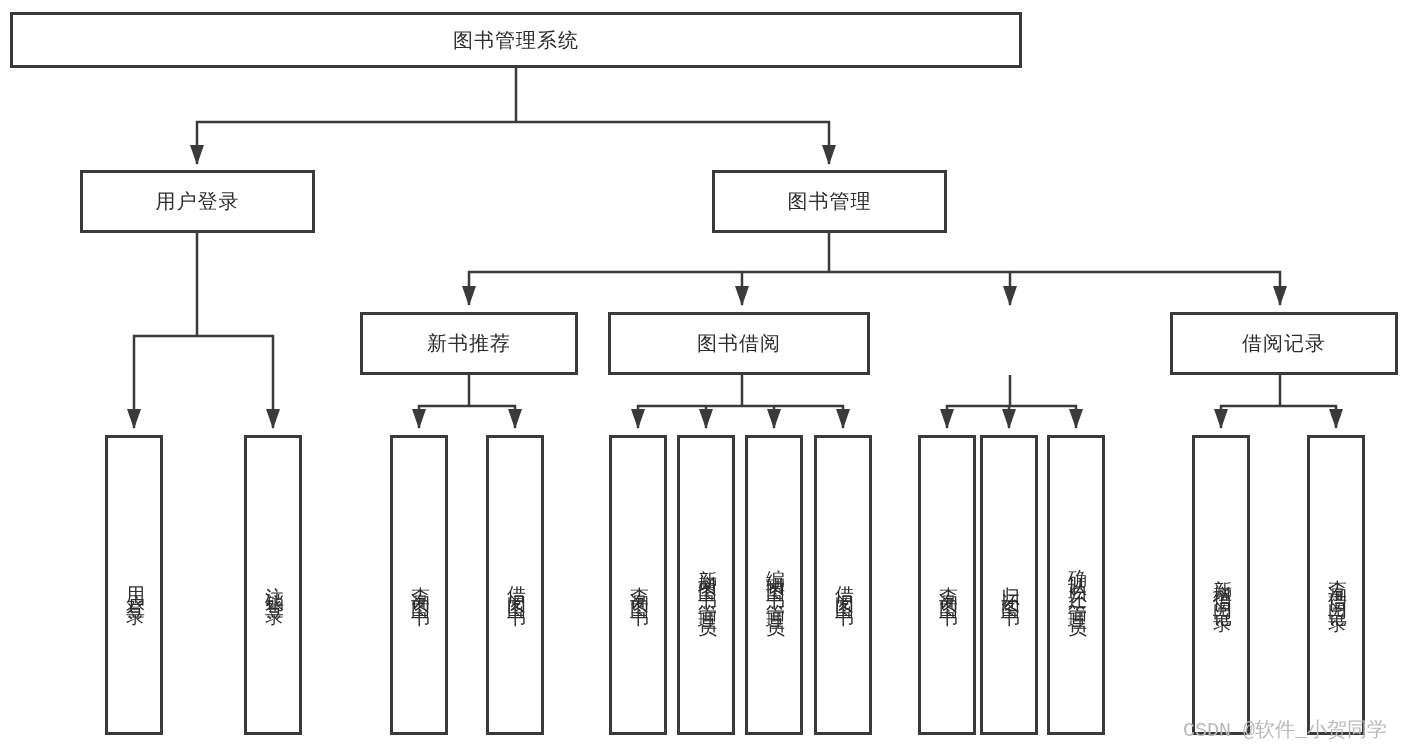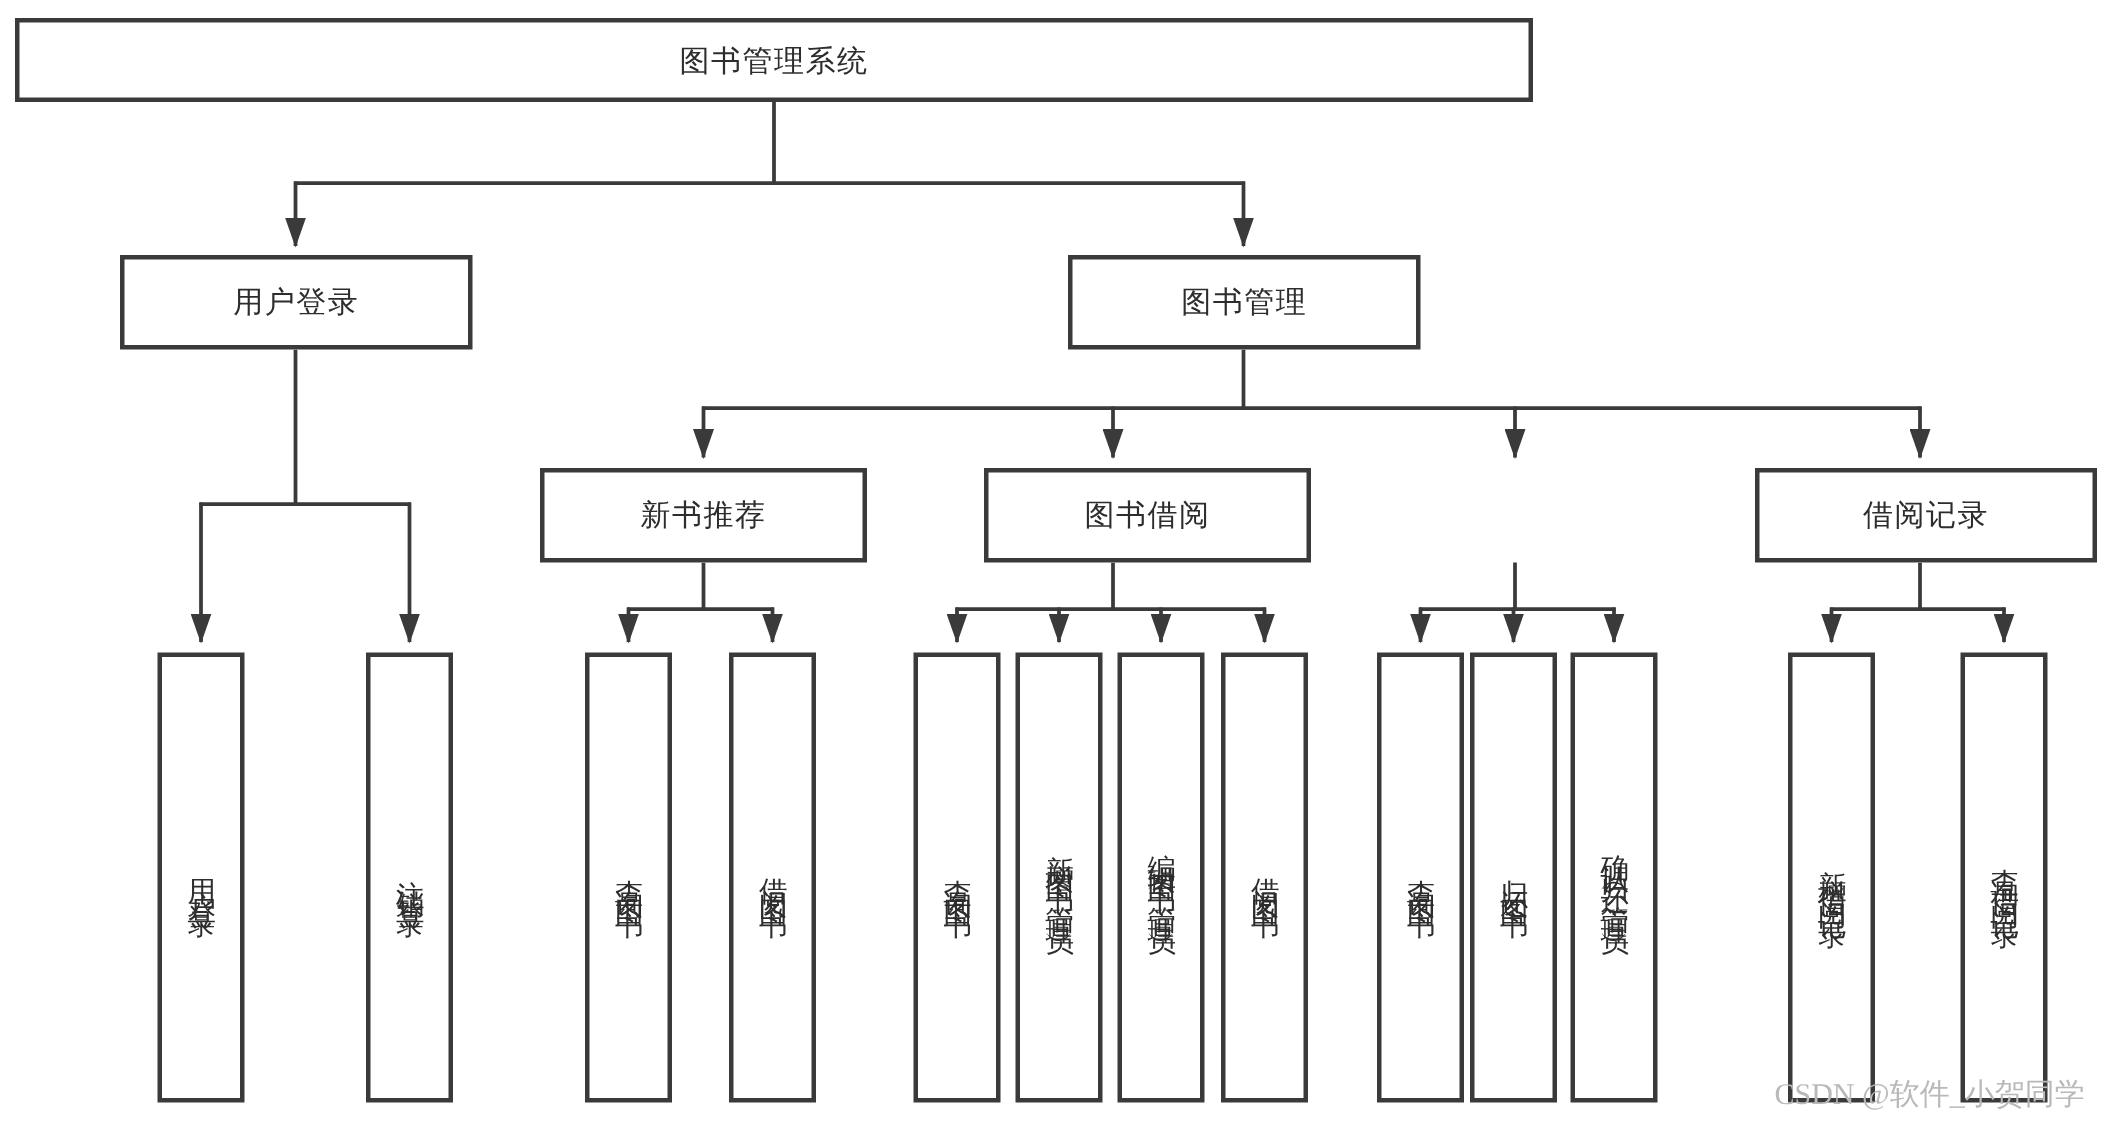--- a/index.html
+++ b/index.html
@@ -9,7 +9,7 @@
   html,body{margin:0;padding:0;background:var(--background);}
   #canvas{
     position:relative;width:1405px;height:747px;background:var(--background);
-    font-family:Liberation Serif, serif;color:var(--text);
+    font-family:Liberation Mono, monospace;color:var(--text);
     overflow:hidden;
   }
   #wires{position:absolute;left:0;top:0;width:1405px;height:747px;}

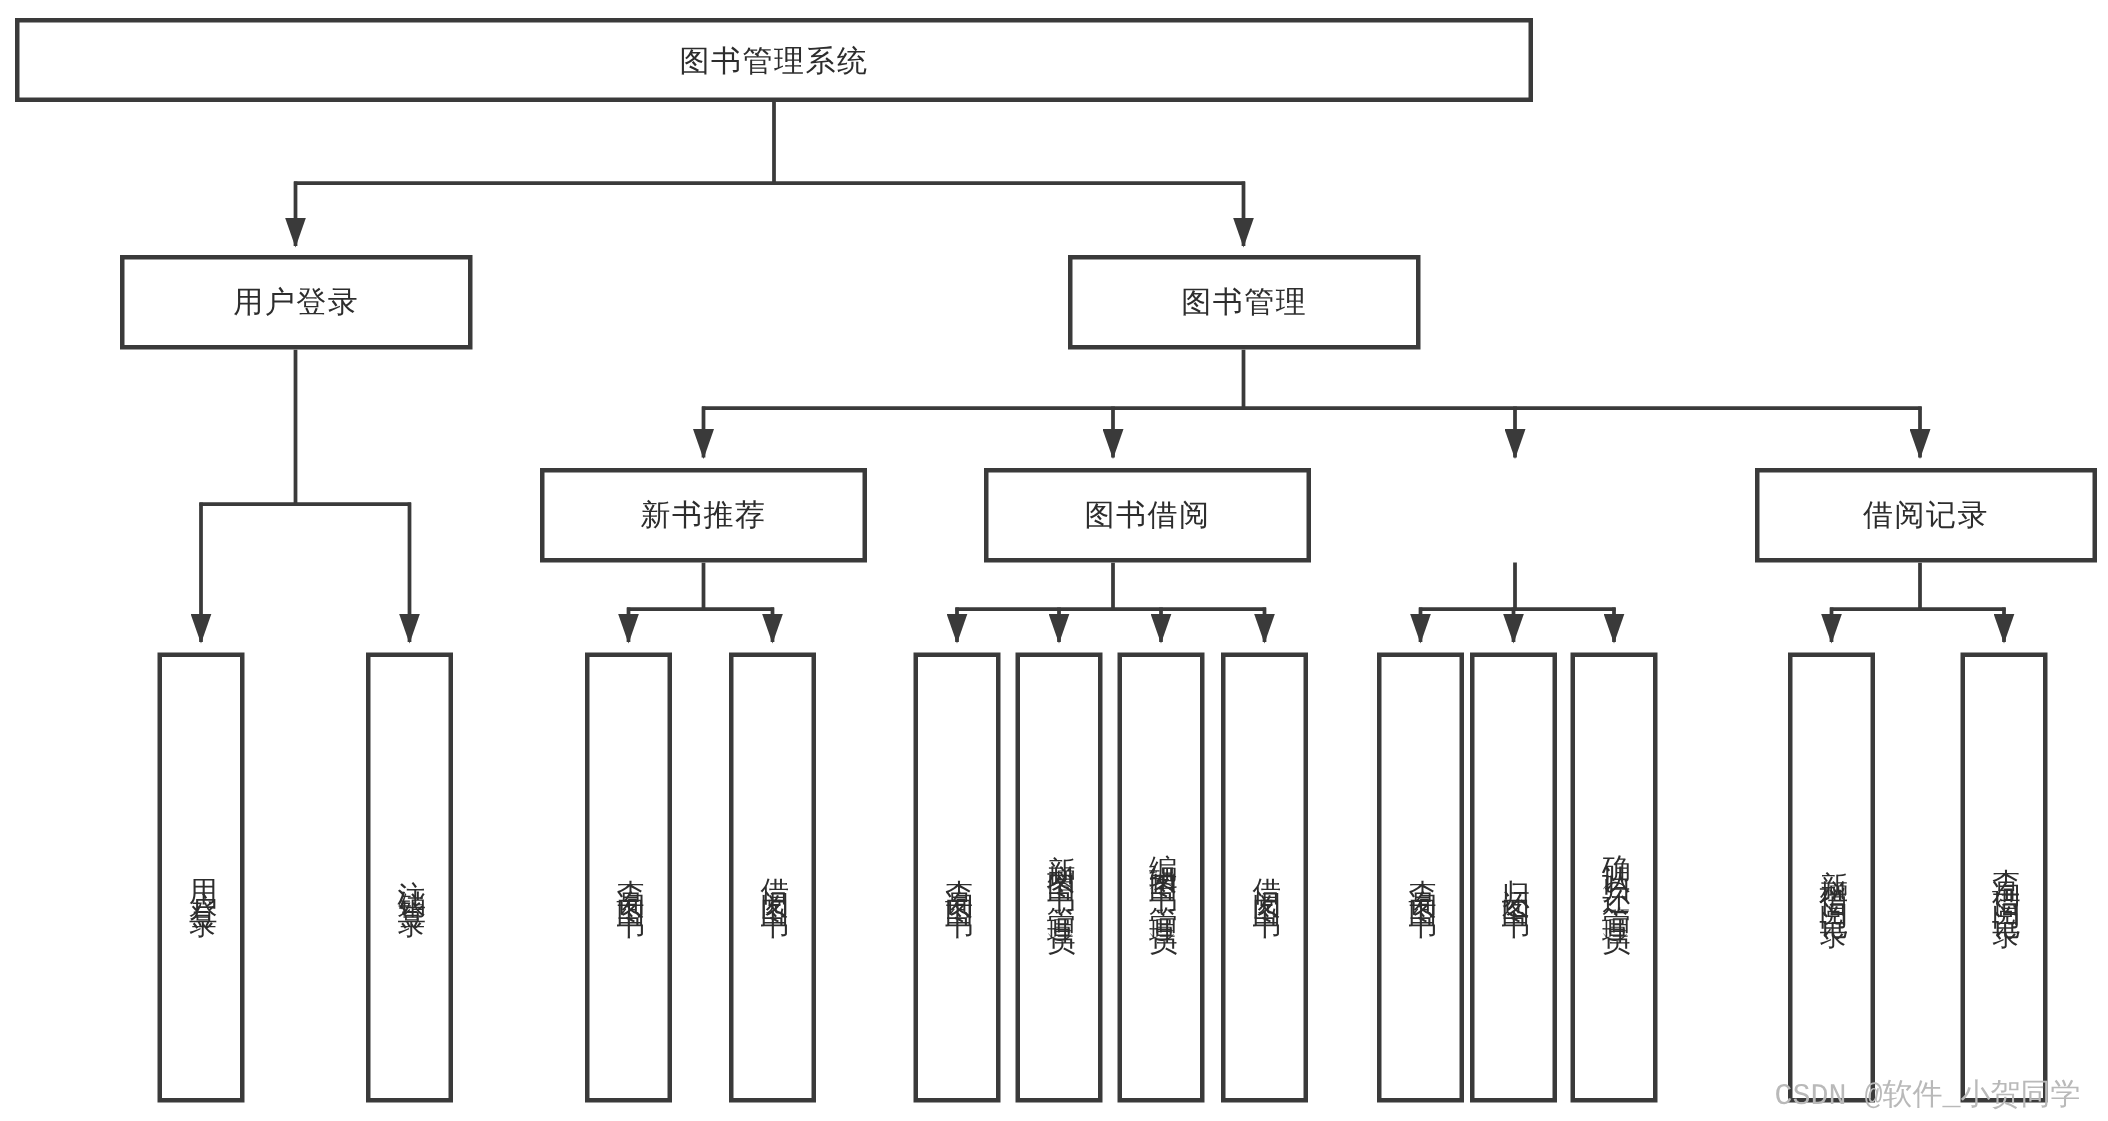--- a/index.html
+++ b/index.html
@@ -32,7 +32,7 @@
   #n-user-login{left:80px;top:170px;width:235px;}
   #n-book-mgmt{left:712px;top:170px;width:235px;}
   #n-newbook{left:360px;top:312px;width:218px;}
-  #n-borrow{left:656px;top:312px;width:218px;}
+  #n-borrow{left:608px;top:312px;width:262px;}
   #n-current{left:900px;top:312px;width:220px;}
   #n-records{left:1170px;top:312px;width:228px;}
   #lf-ul-1{left:105px;} #lf-ul-2{left:244px;}

